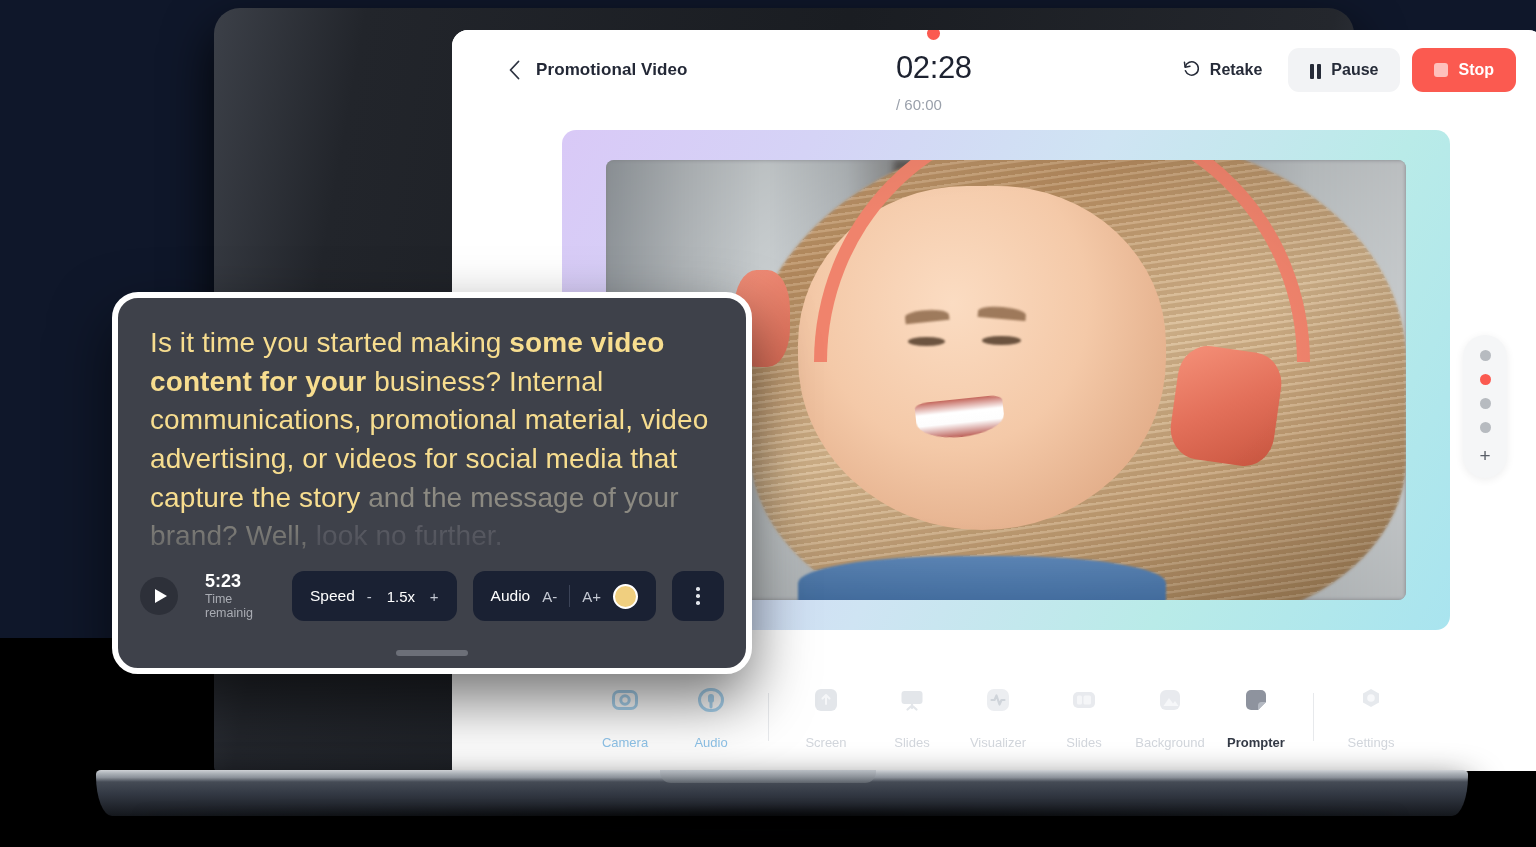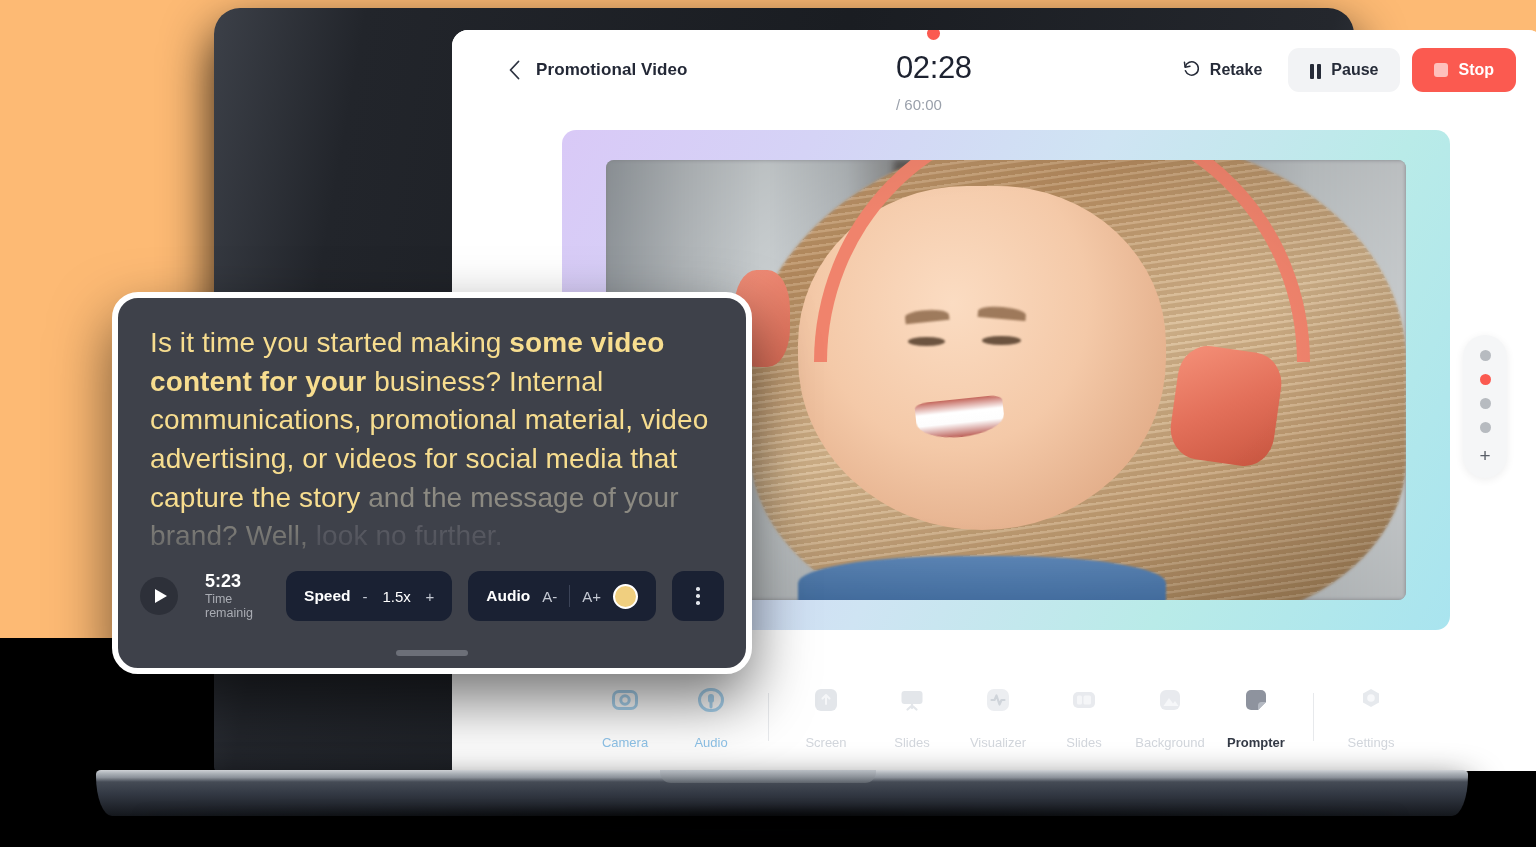--- a/index.html
+++ b/index.html
@@ -16,7 +16,7 @@
     position: relative;
     width: 1536px;
     height: 638px;
-    background: #fdba74;
+    background: #0f172a;
   }
 
   

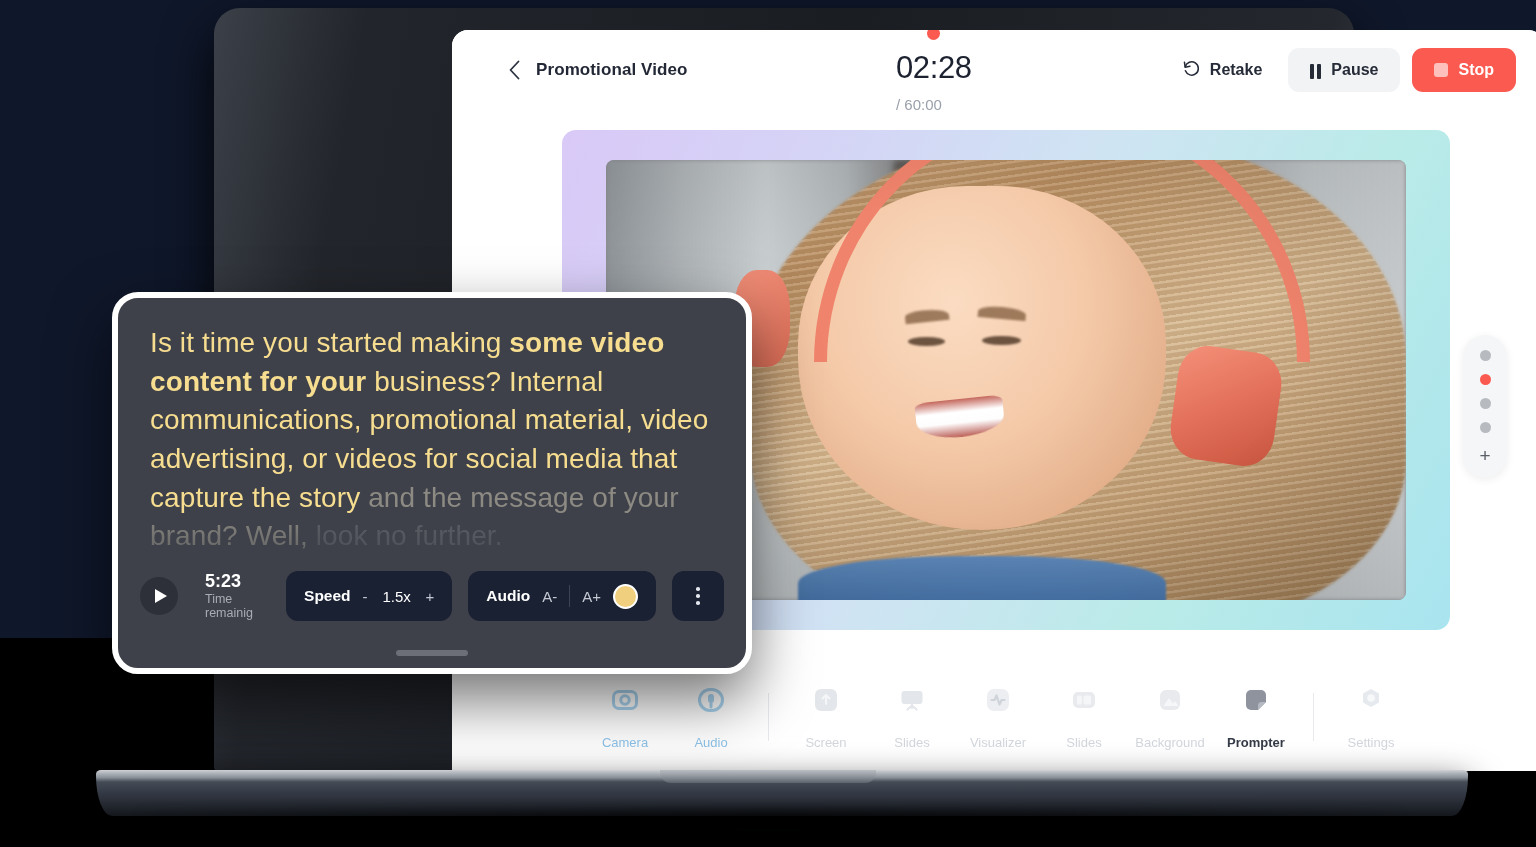--- a/index.html
+++ b/index.html
@@ -404,7 +404,7 @@
     padding: 0 18px;
     gap: 12px;
   }
-  .pill-title { font-size: 15.5px; font-weight: 700; color: #fff; }
+  .pill-title { font-size: 15.5px; font-weight: 400; color: #fff; }
   .pill-btn { font-size: 15px; color: #c3c8d2; cursor: pointer; user-select: none; }
   .pill-value { font-size: 15px; color: #fff; font-weight: 500; min-width: 34px; text-align: center; }
   .pill-divider { width: 1px; height: 22px; background: #3b4357; }

